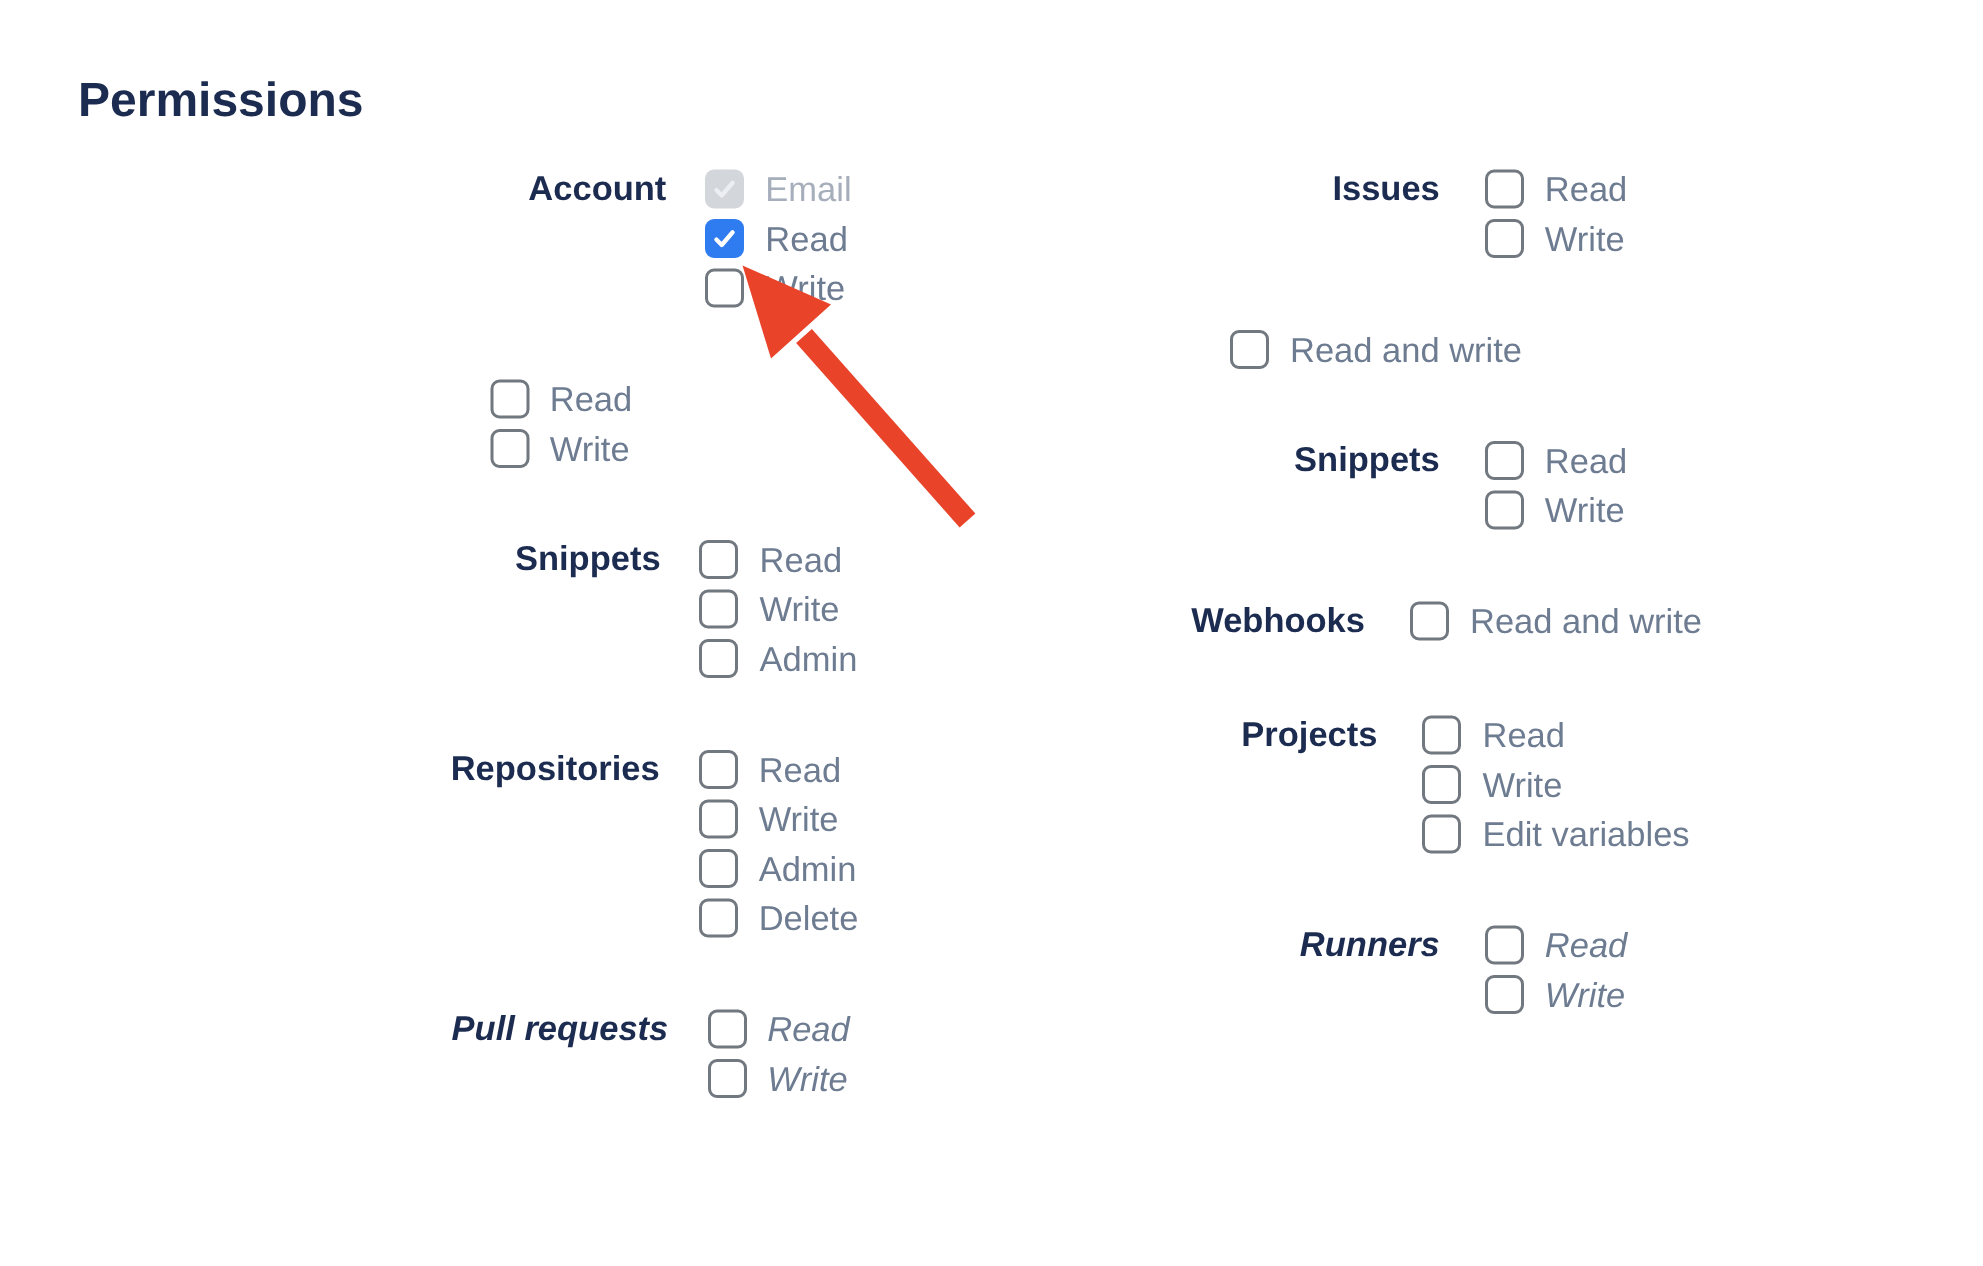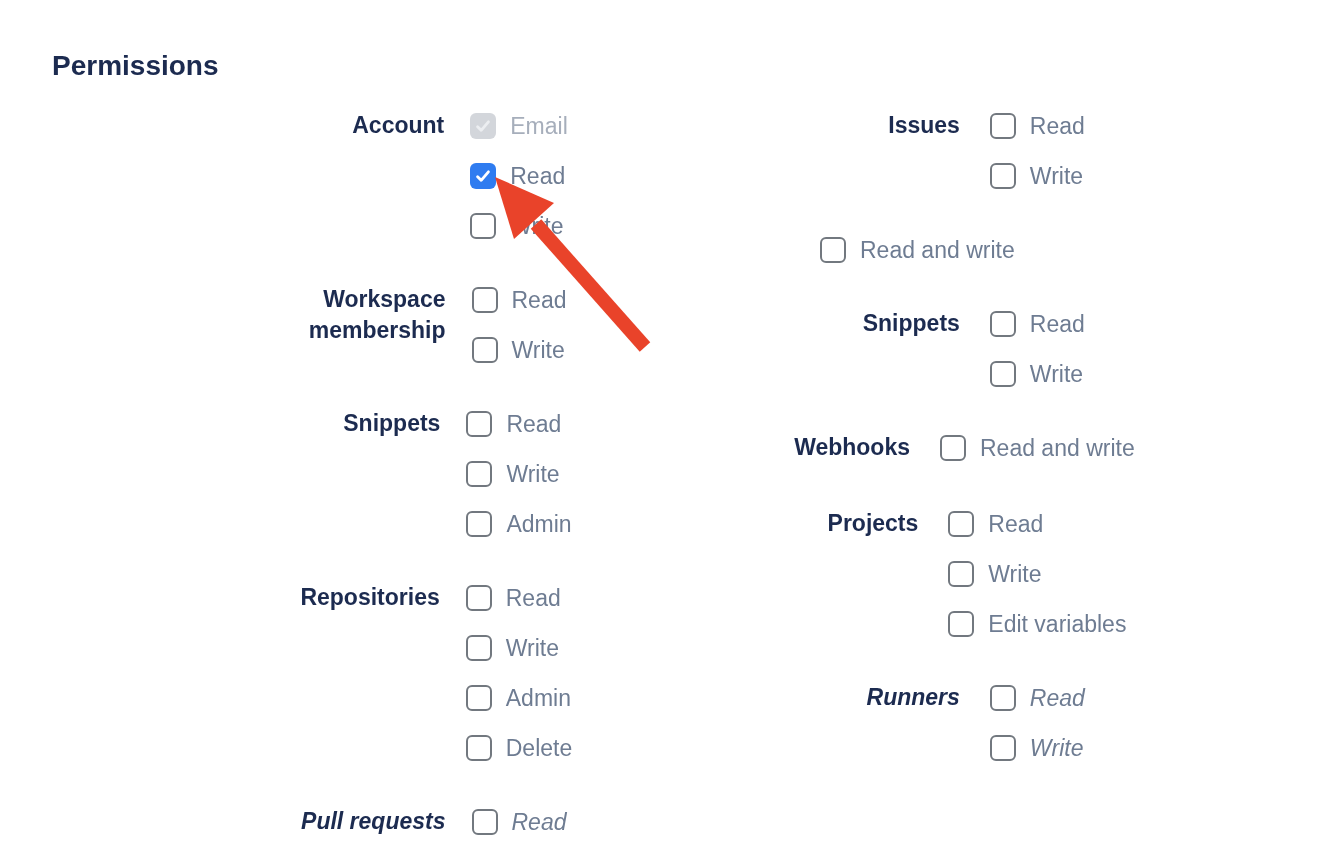--- a/index.html
+++ b/index.html
@@ -27,7 +27,7 @@
   .page { padding: 52px 0 0 52px; }
   h1.heading {
     margin: 0 0 33px 0;
-    font-size: 28px;
+    font-size: 32px;
     line-height: 28px;
     font-weight: 700;
     color: var(--c-heading);

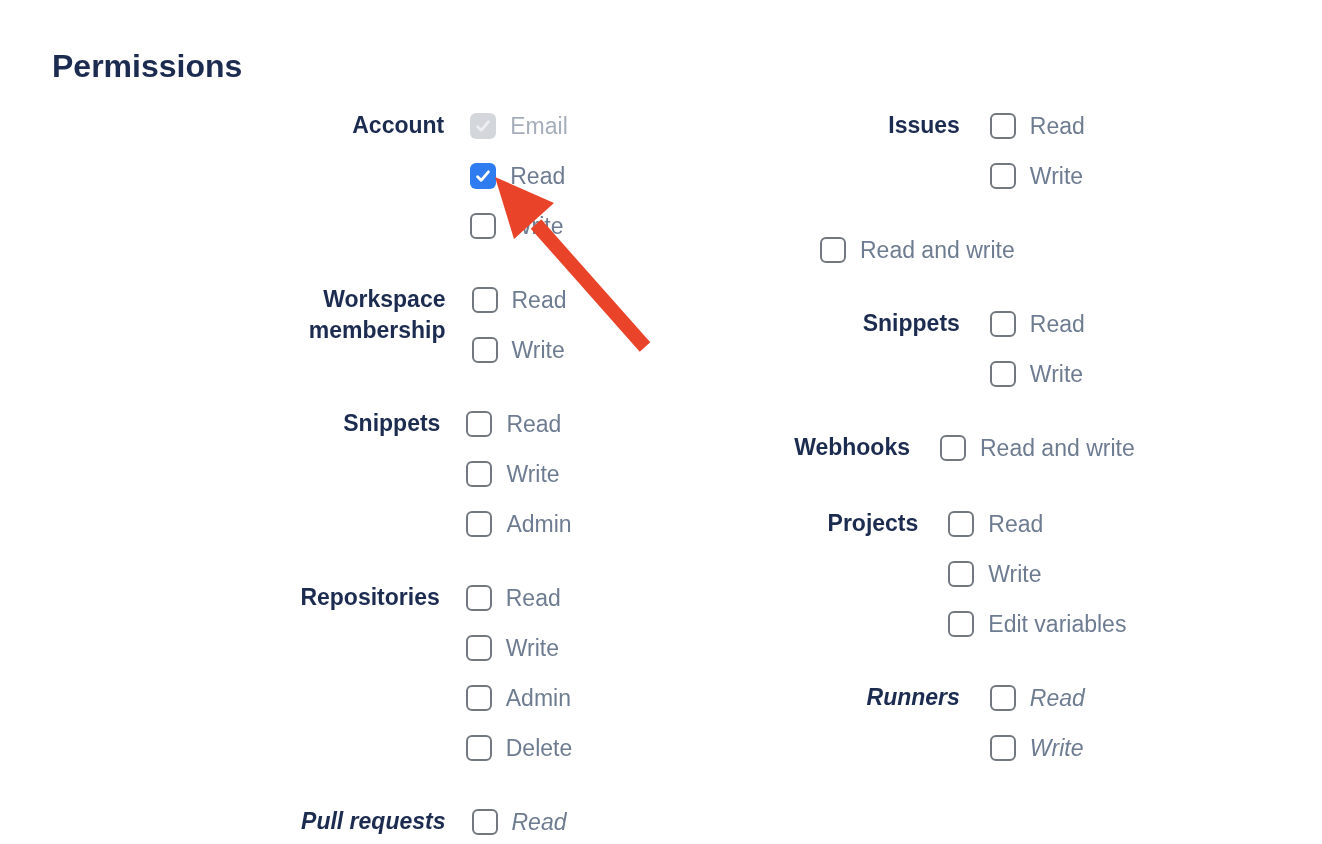--- a/index.html
+++ b/index.html
@@ -51,7 +51,7 @@
   .col-0 .group-label { margin-left: 50px; }
   .col-0 .options { margin-left: 26px; }
   .col-1 .options { margin-left: 30px; }
-  .options { display: flex; flex-direction: column; gap: 24px; }
+  .options { display: flex; flex-direction: column; gap: 7px; }
   .option { display: flex; align-items: center; cursor: pointer; }
   .checkbox {
     width: 26px; height: 26px;

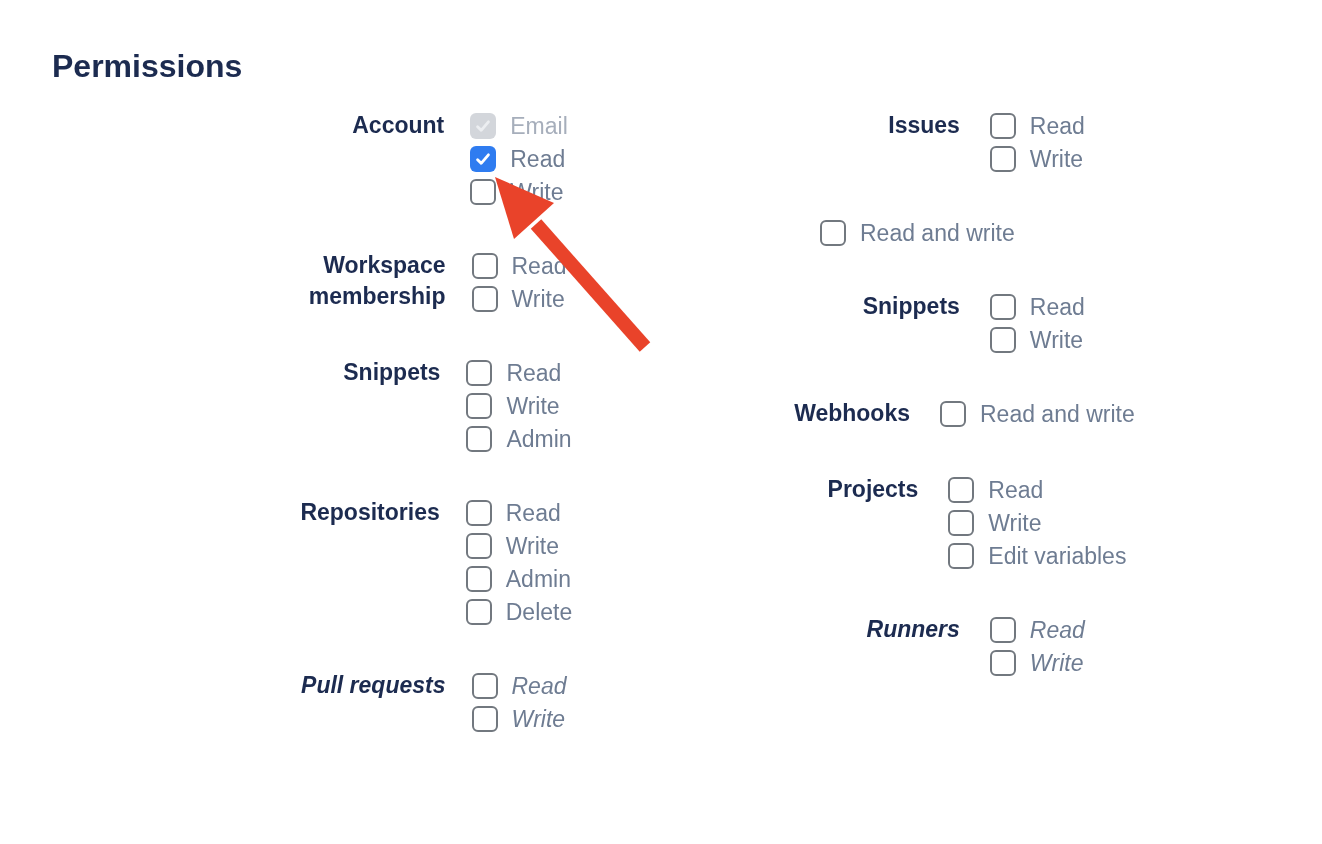--- a/index.html
+++ b/index.html
@@ -111,7 +111,6 @@
           </div>
         </section>
         <section class="group">
-          <div class="group-label">Workspace membership</div>
           <div class="options">
             <label class="option">
               <span class="checkbox unchecked"></span>

